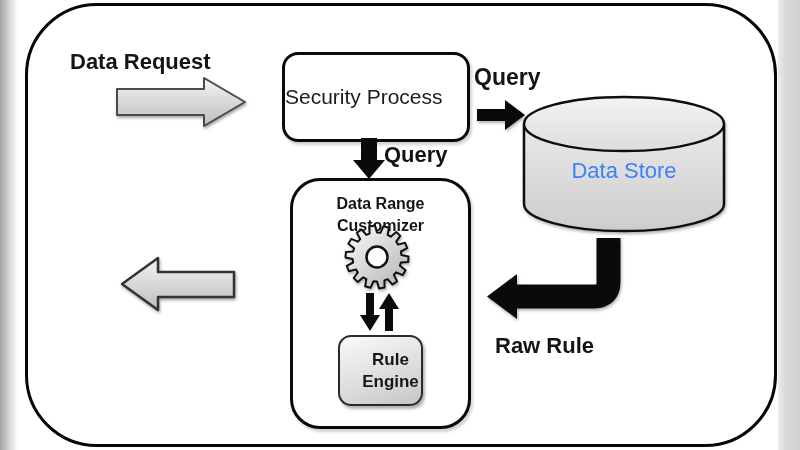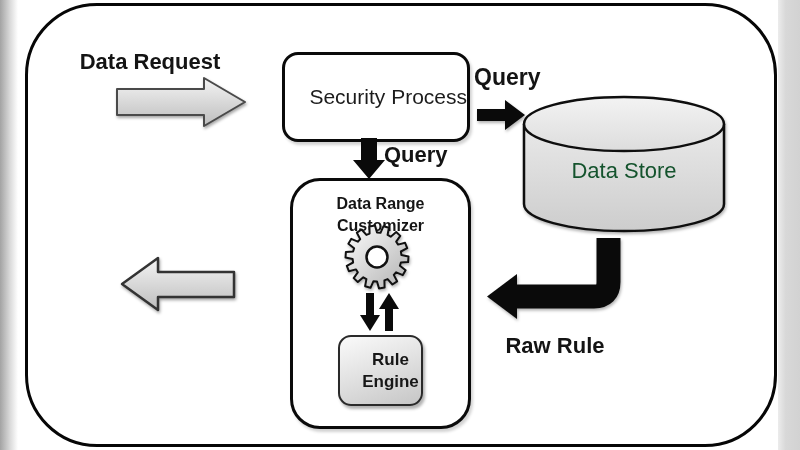--- a/index.html
+++ b/index.html
@@ -15,7 +15,7 @@
     position:absolute;left:25px;top:3px;width:752px;height:444px;box-sizing:border-box;
     border:3.5px solid #060606;border-radius:72px;background:#fff;
   }
-  .lbl{position:absolute;font-weight:bold;color:#141414;text-align:center;}
+  .lbl{position:absolute;font-weight:bold;color:#141414;text-align:left;}
   .lbl-data-request{left:70px;top:49px;width:160px;font-size:22px;}
   .lbl-query-right{left:474px;top:64px;width:80px;font-size:23px;text-align:left;}
   .lbl-query-down{left:384px;top:142px;width:80px;font-size:22px;text-align:left;}

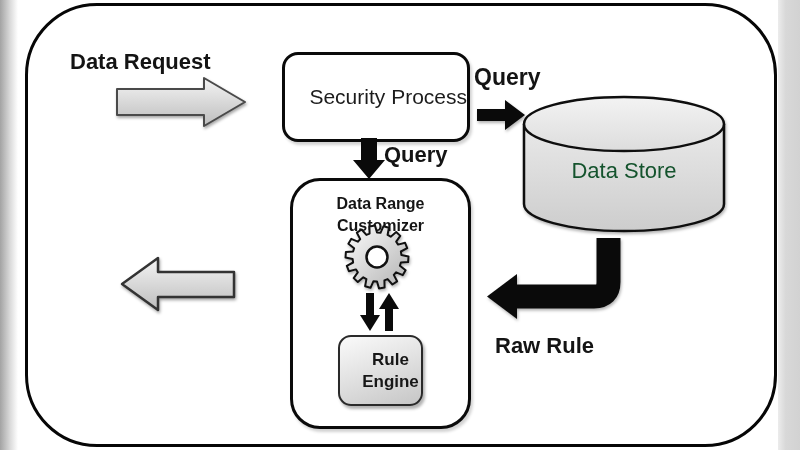--- a/index.html
+++ b/index.html
@@ -23,7 +23,7 @@
   .lbl-personalized{left:92px;top:321px;width:162px;font-size:22px;line-height:30px;}
   .node-box{
     position:absolute;box-sizing:border-box;background:#fff;border:3px solid #0a0a0a;
-    display:flex;align-items:center;justify-content:flex-end;text-align:center;
+    display:flex;align-items:center;justify-content:flex-start;text-align:center;
     box-shadow:2px 3px 3px rgba(0,0,0,0.18);
   }
   .security-box{left:282px;top:52px;width:188px;height:90px;border-radius:16px;

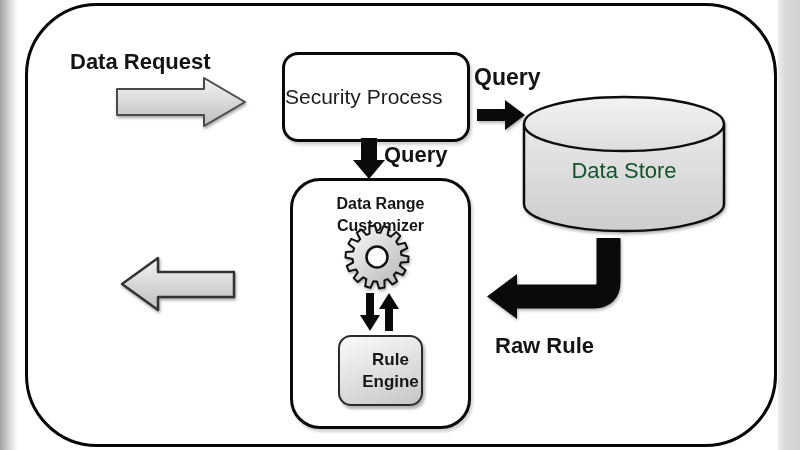--- a/index.html
+++ b/index.html
@@ -40,7 +40,7 @@
     font-weight:bold;font-size:17px;line-height:22px;color:#171717;padding-left:20px;
   }
   .cyl-text{position:absolute;left:522px;top:158px;width:204px;text-align:center;
-    font-size:22px;color:#14532d;}
+    font-size:22px;color:#3b82f6;}
   .shape{position:absolute;}
   .soft-shadow{filter:drop-shadow(1.5px 2.5px 1.5px rgba(0,0,0,0.35));}
   .mild-shadow{filter:drop-shadow(1px 2px 1.5px rgba(0,0,0,0.3));}

